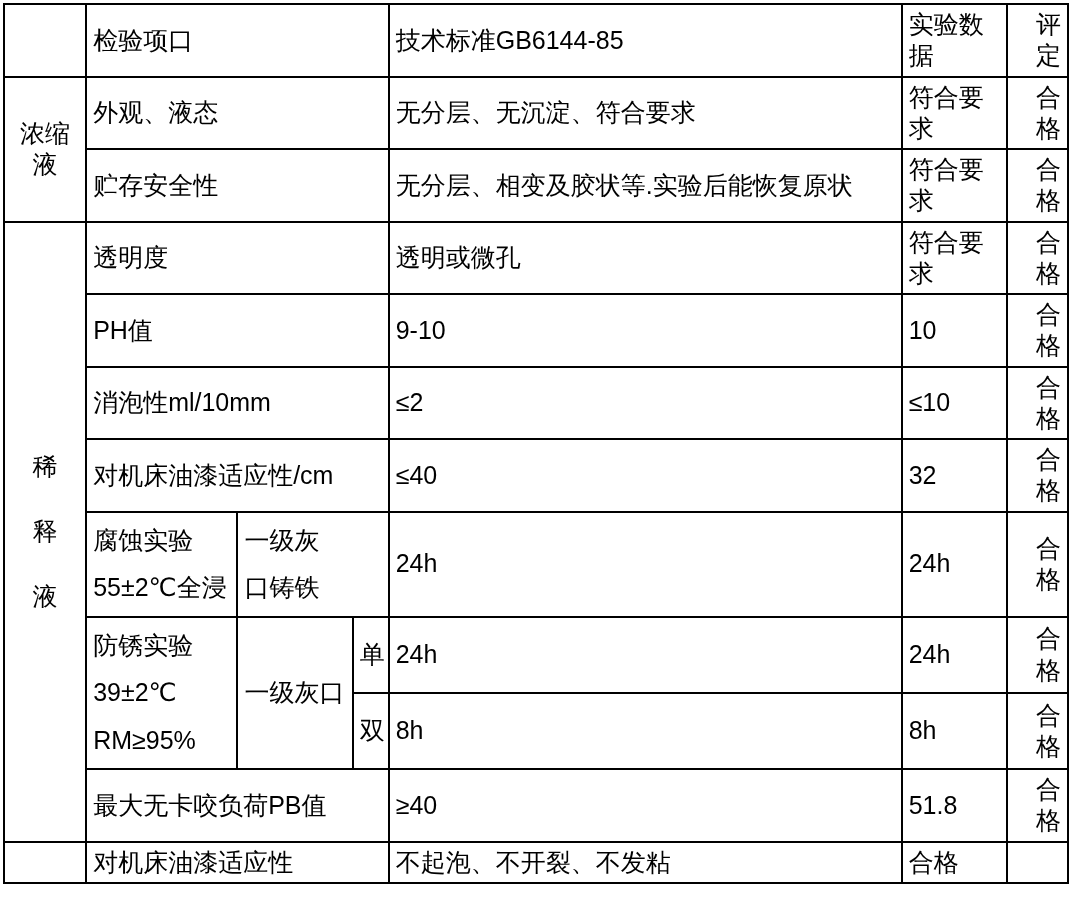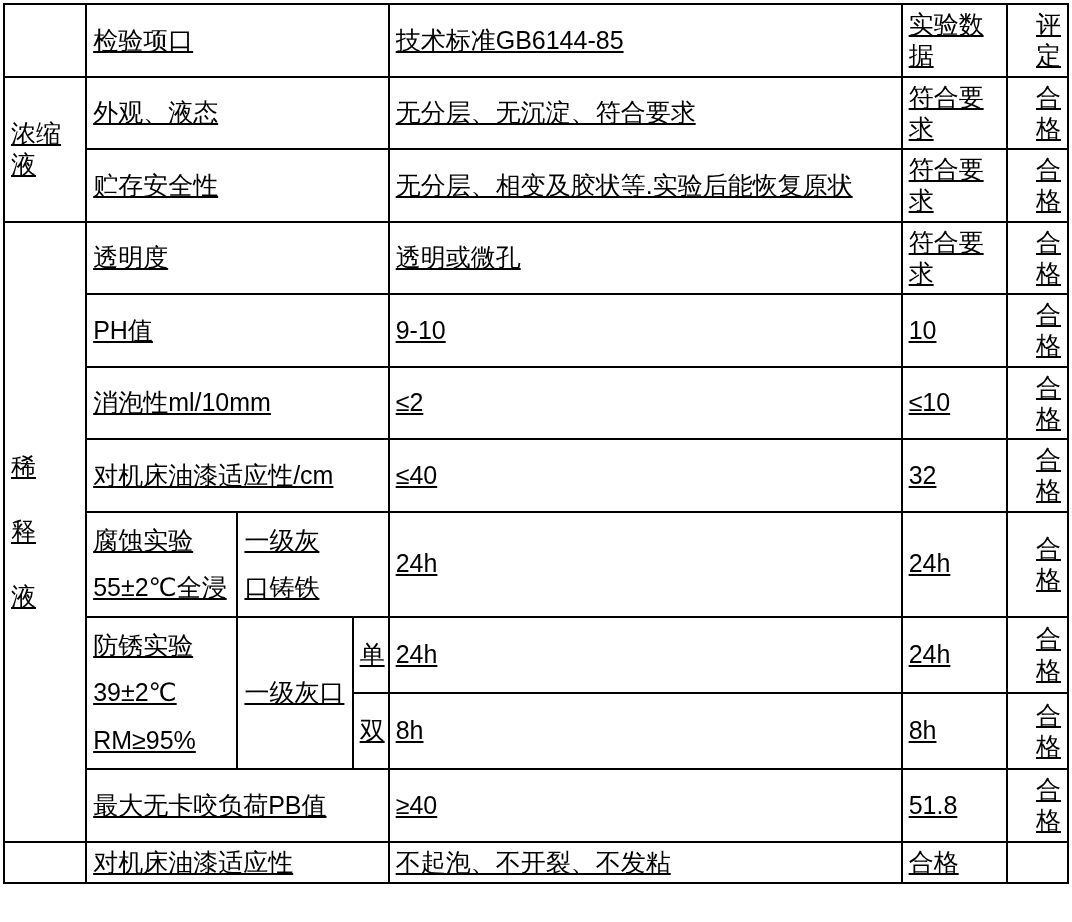--- a/index.html
+++ b/index.html
@@ -24,7 +24,6 @@
     width: 1066px;
     margin: 3px 12px 0 3px;
     border: 2px solid #000000;
-    text-decoration: underline;
   }
   table.spec td {
     border: 2px solid #000000;

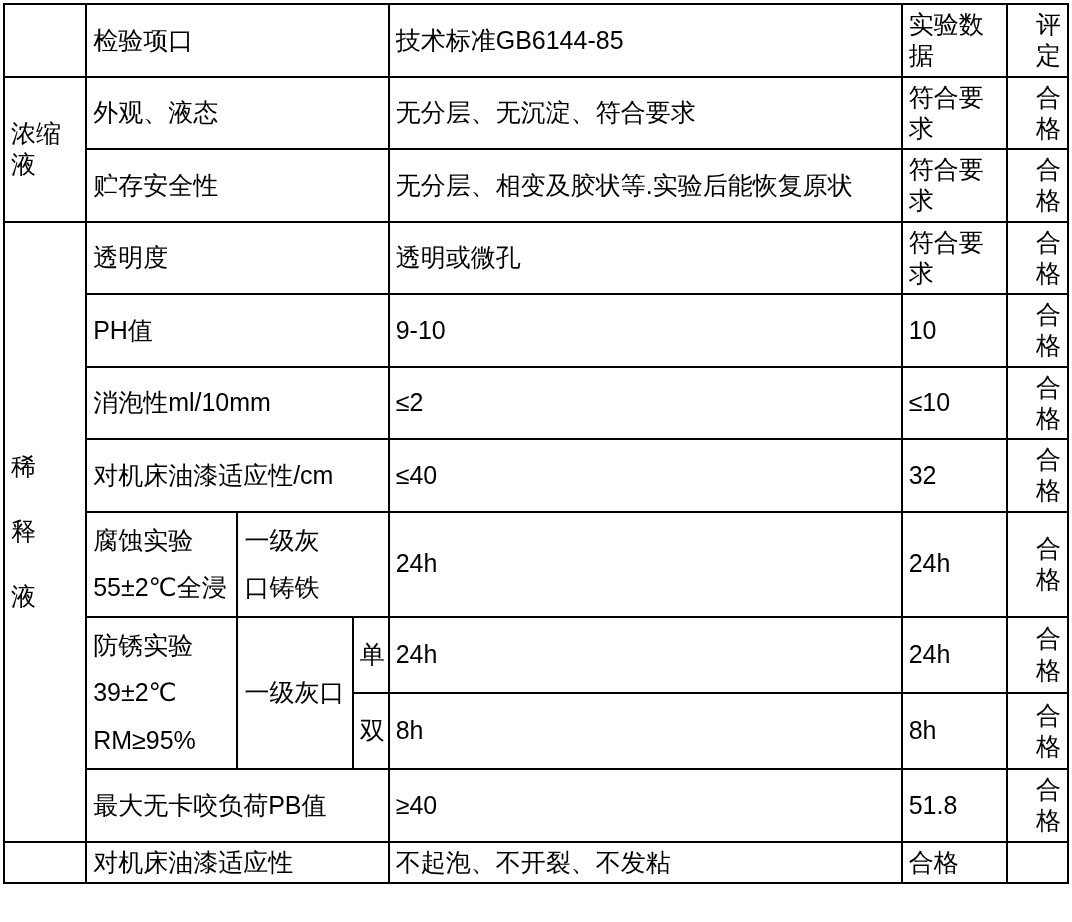--- a/index.html
+++ b/index.html
@@ -34,7 +34,7 @@
     word-break: break-all;
   }
   td.side-label {
-    text-align: left;
+    text-align: center;
     font-size: 25px;
     padding: 4px 2px 4px 2px;
   }

